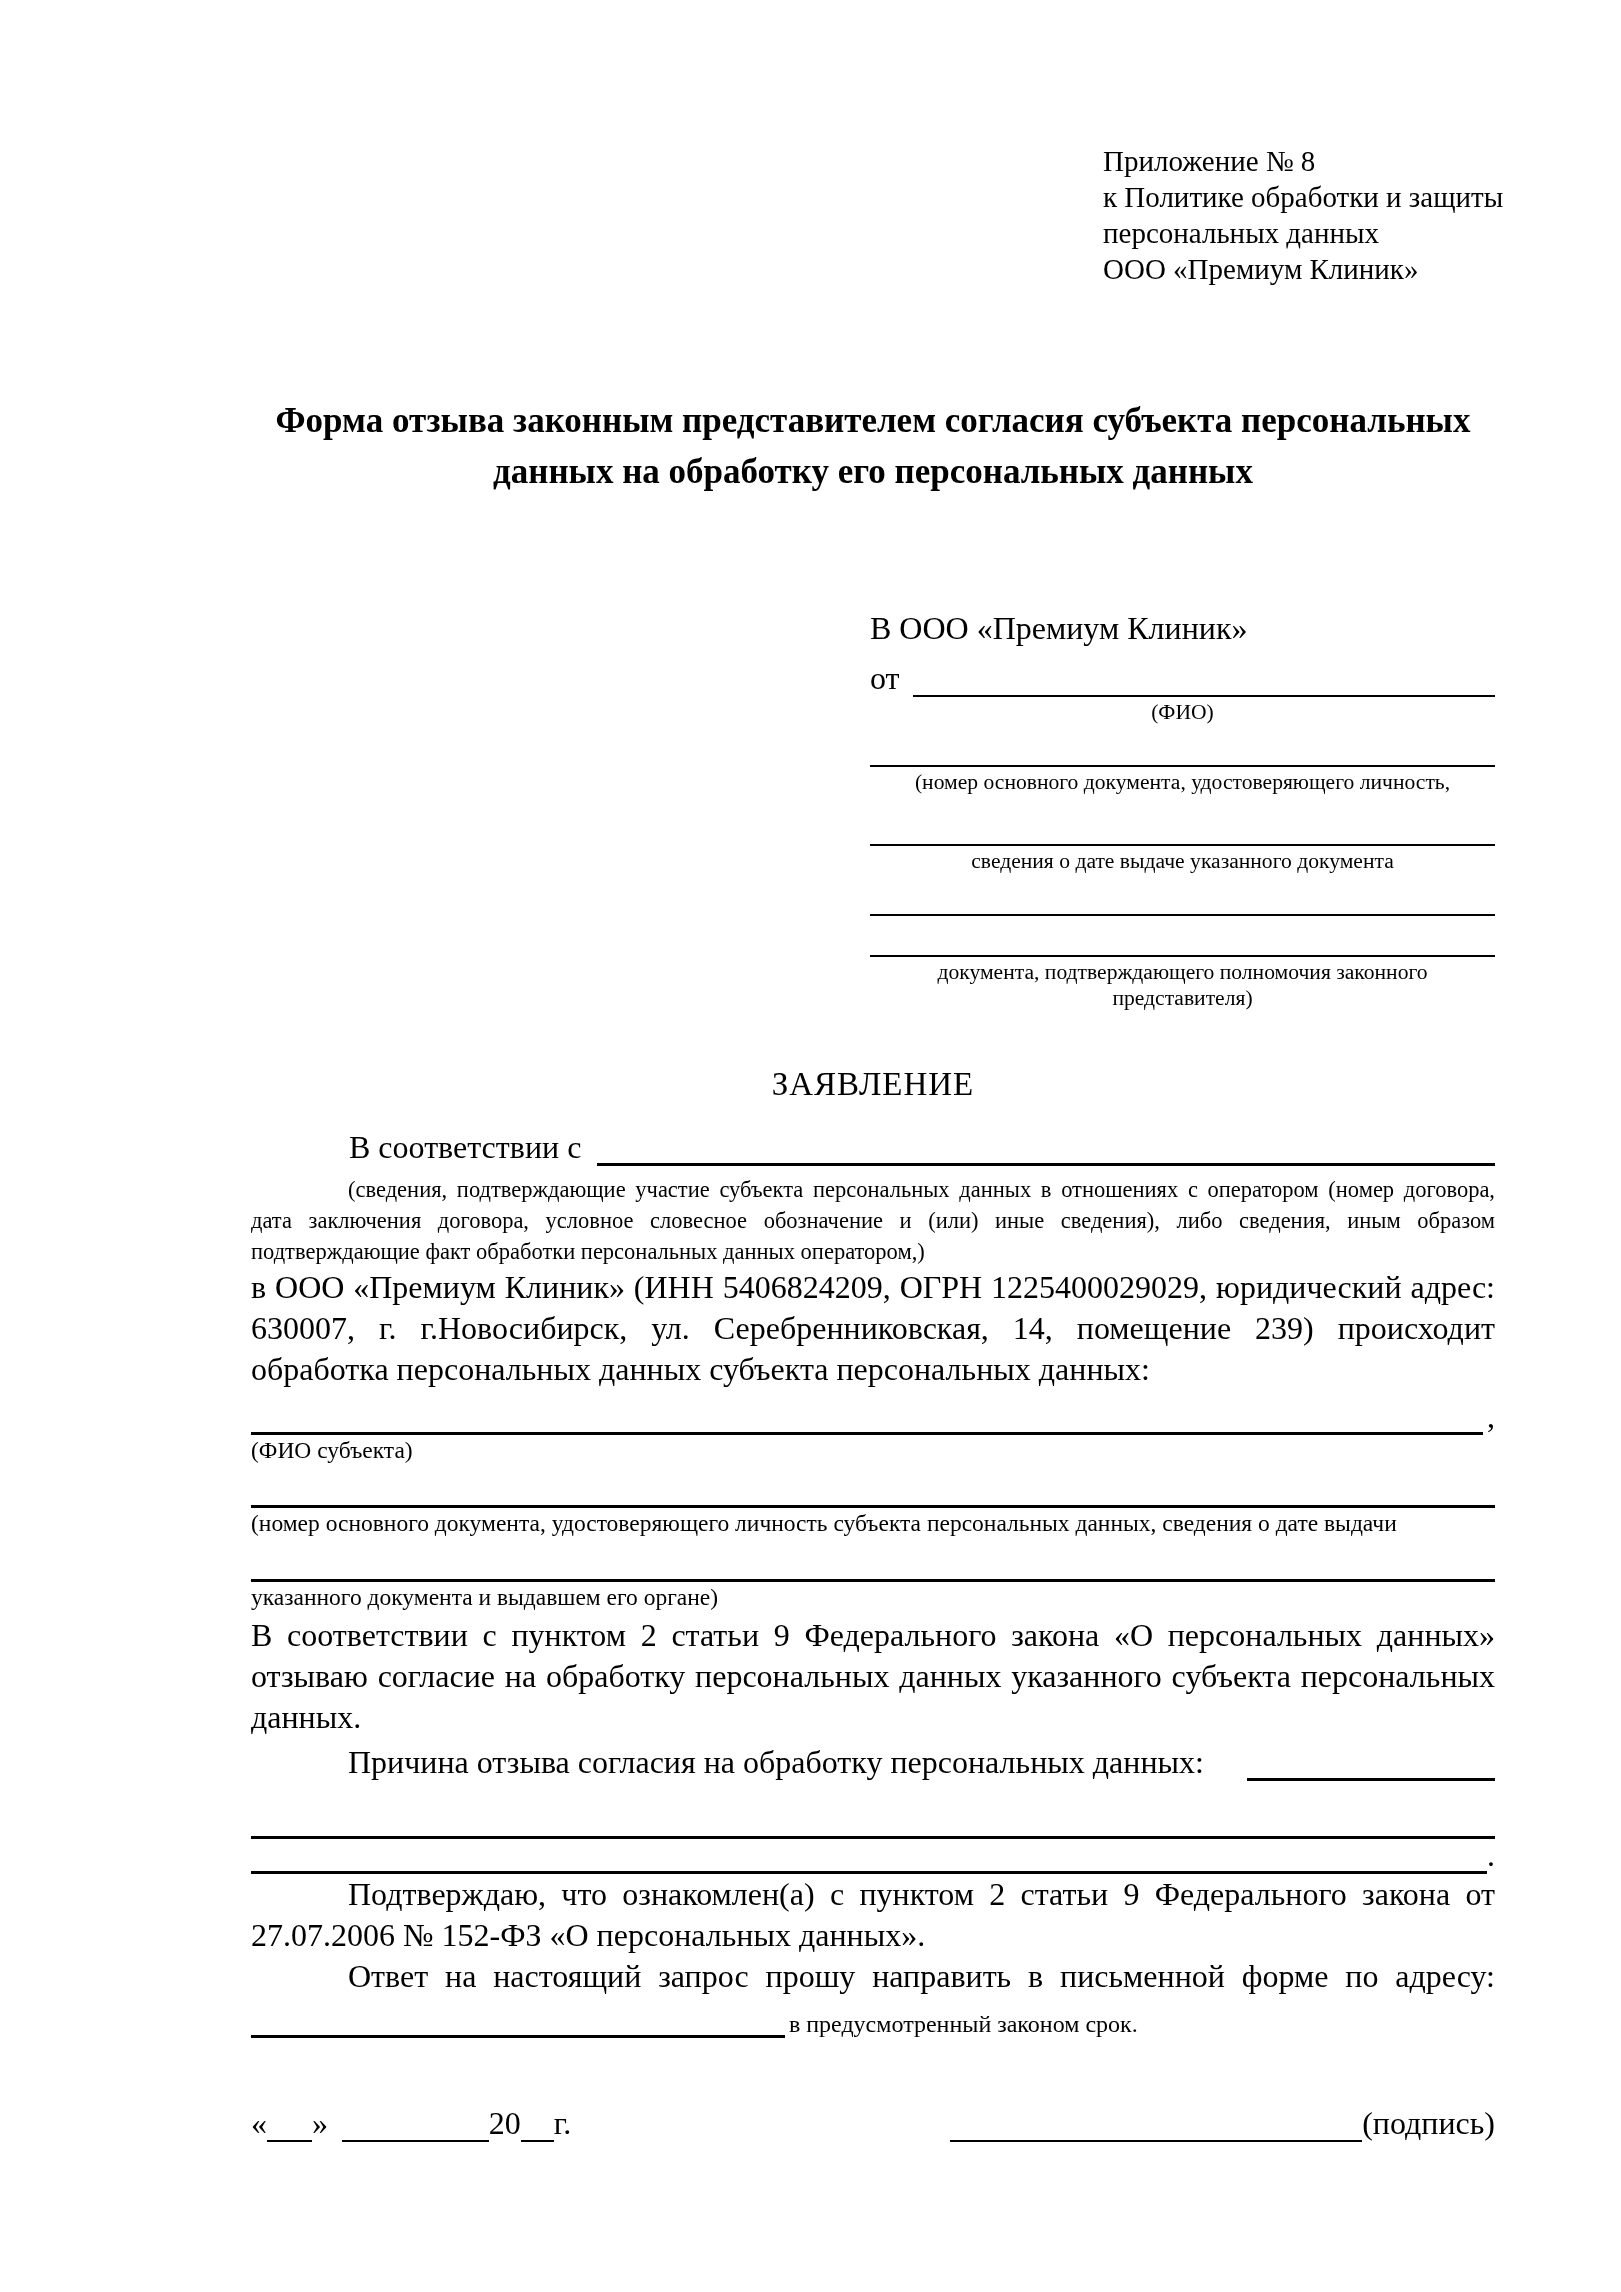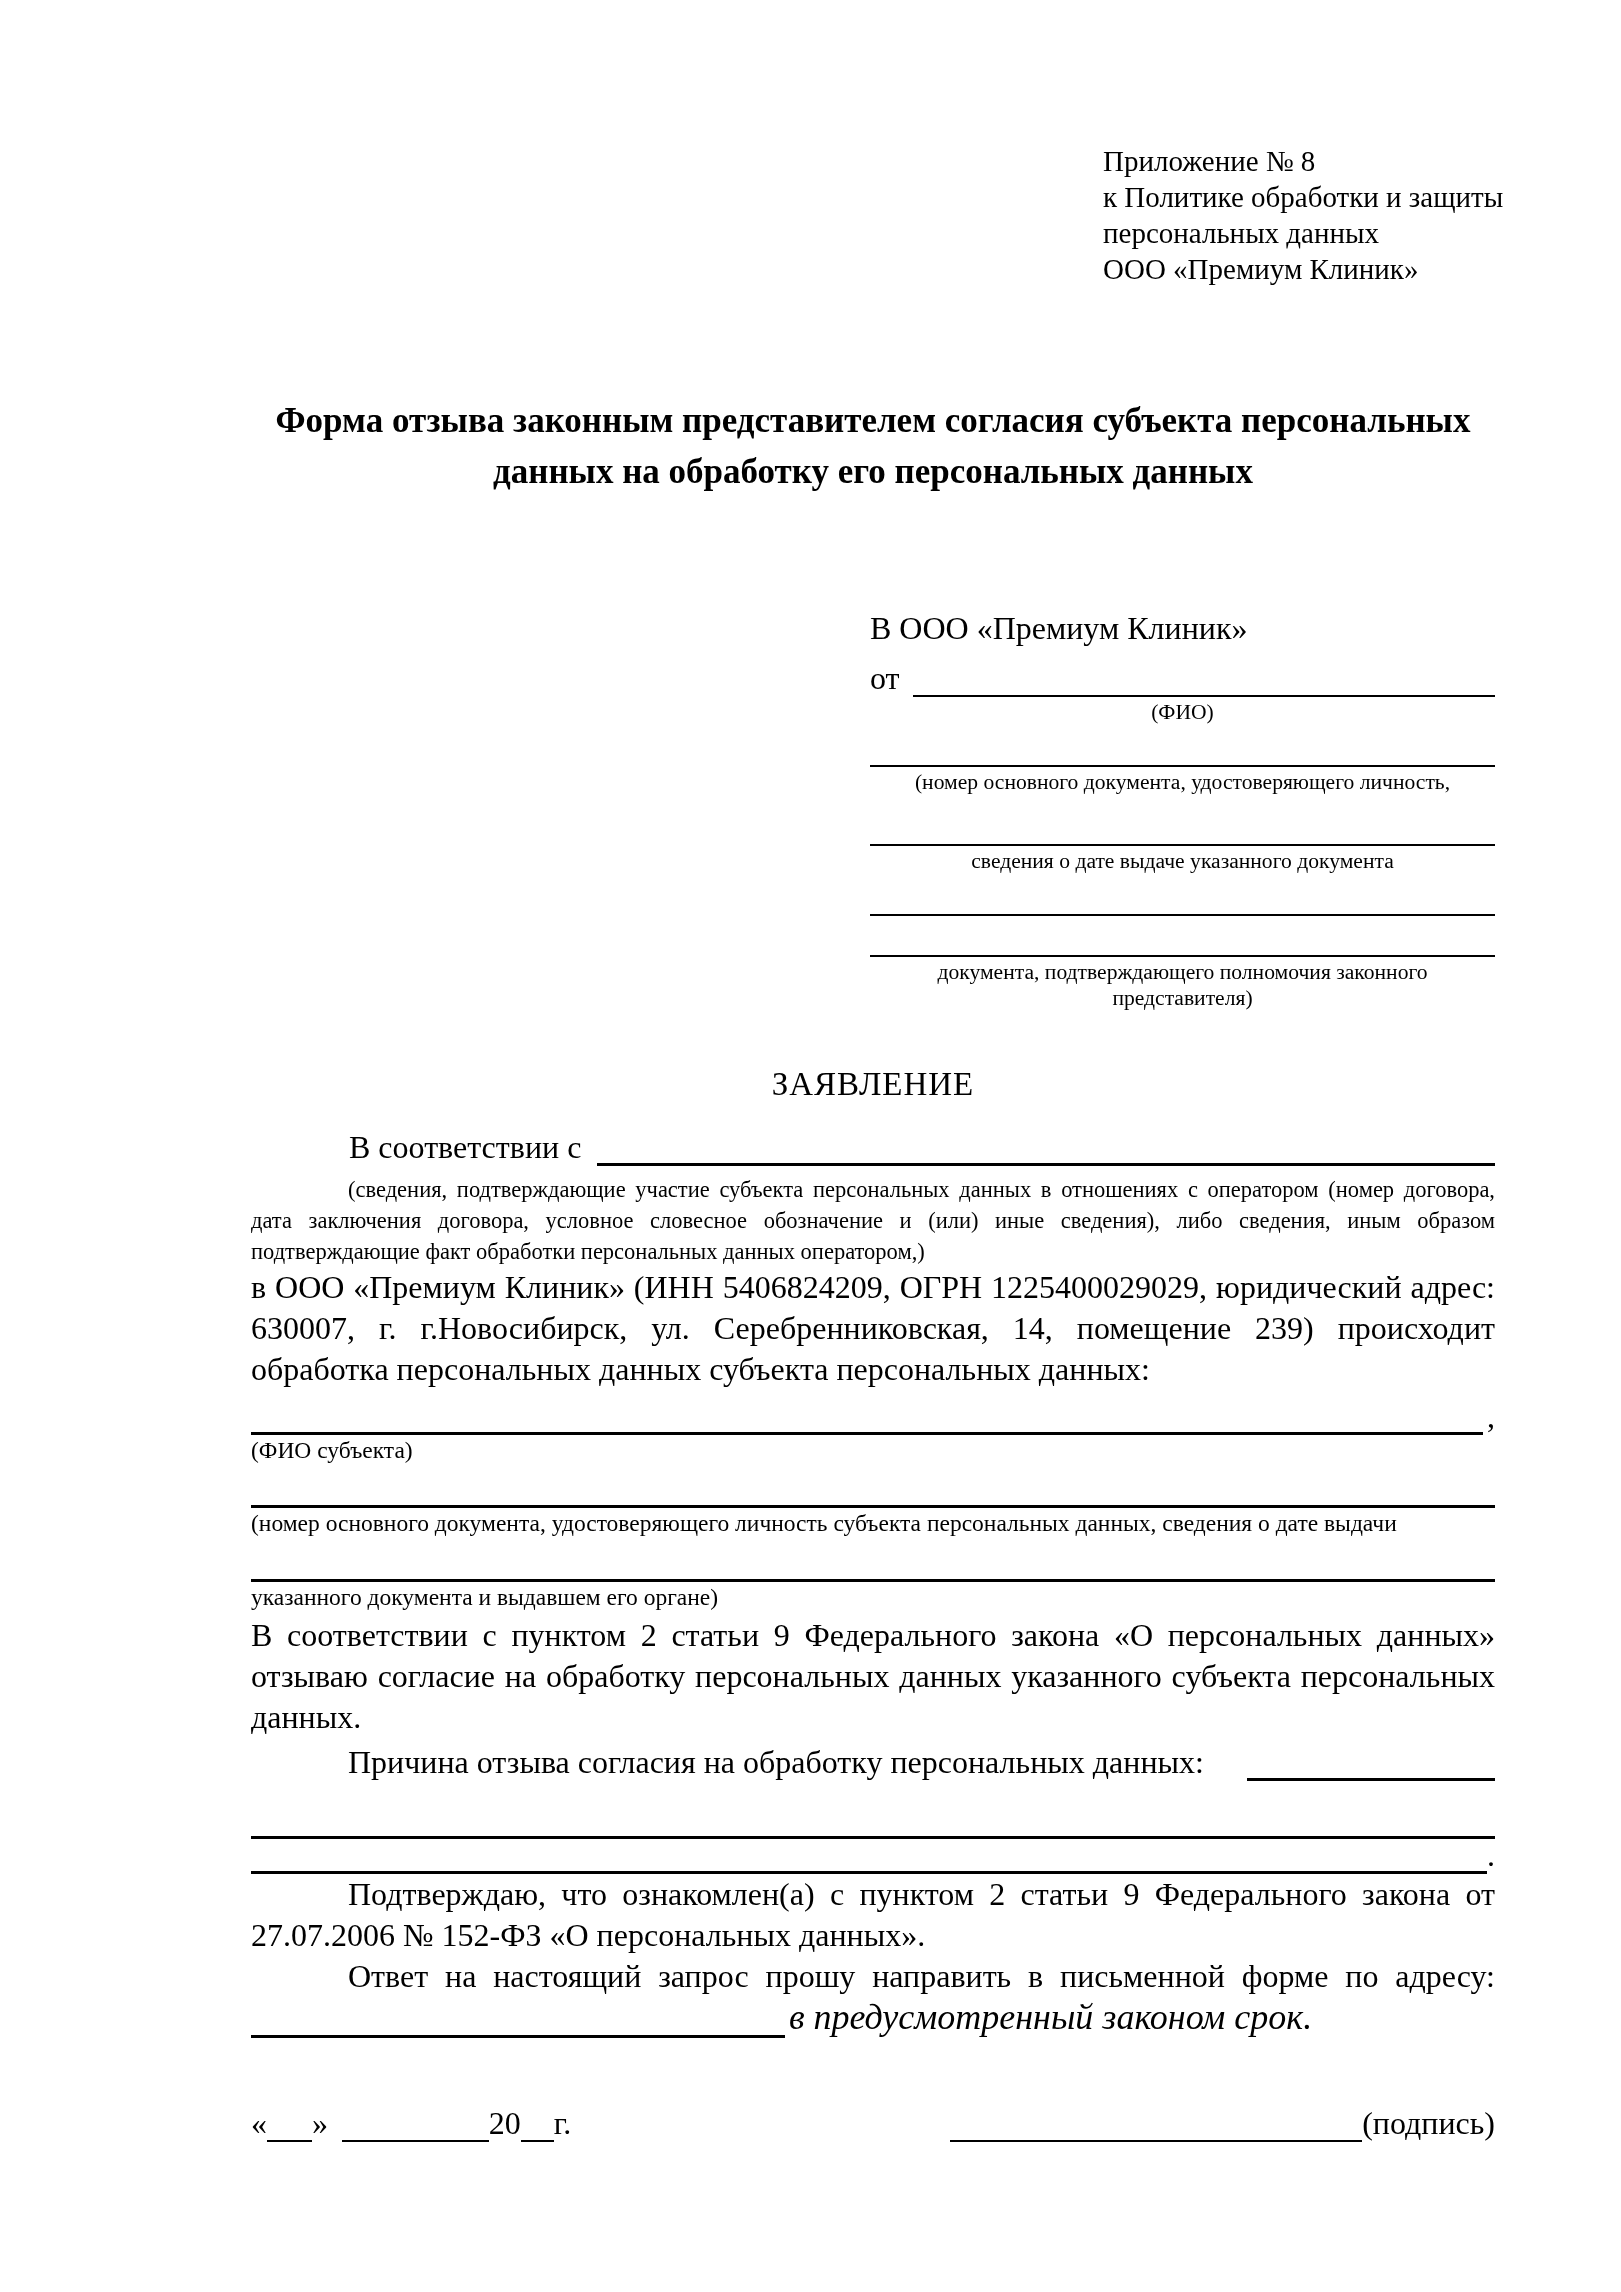--- a/index.html
+++ b/index.html
@@ -49,7 +49,7 @@
   .blank2 .fill{flex:1;border-bottom:3.9px solid #000;}
   .indent{text-indent:97px;}
   .reply-first{text-align:justify;text-align-last:justify;}
-  .reply-second{height:41px;font-size:36px;font-style:italic;}
+  .reply-second{height:41px;font-size:24px;}
   .reply-second .fill{width:534px;border-bottom:3.9px solid #000;}
   .reply-second .suffix{padding-left:3.9px;}
 

